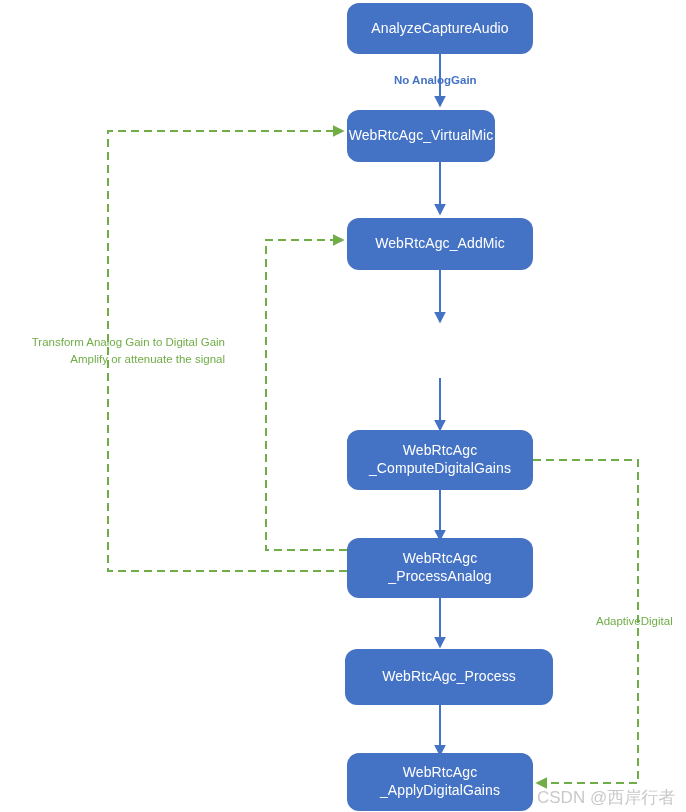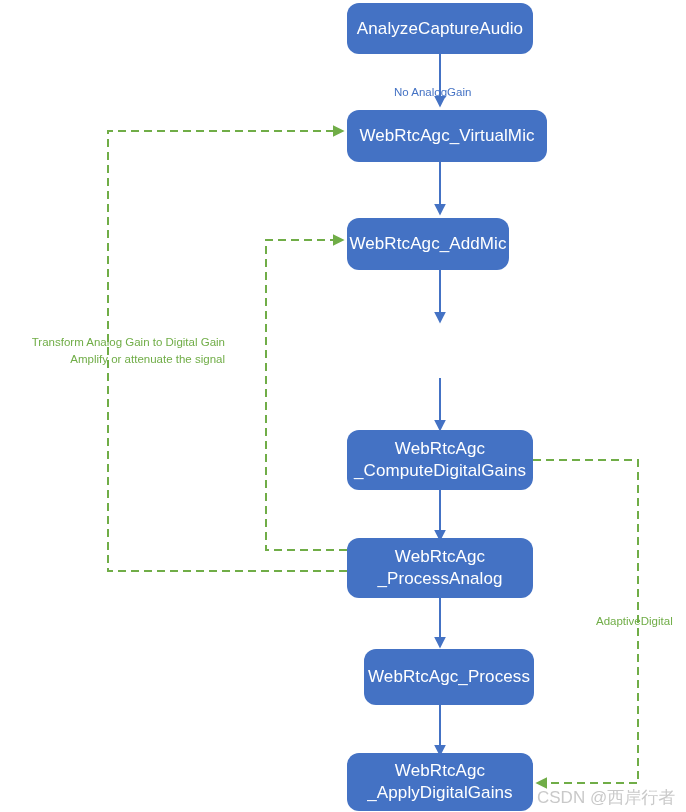--- a/index.html
+++ b/index.html
@@ -26,7 +26,7 @@
     align-items: center;
     justify-content: center;
     text-align: center;
-    font-size: 17px;
+    font-size: 14px;
     line-height: 1.28;
     letter-spacing: 0.1px;
     box-sizing: border-box;

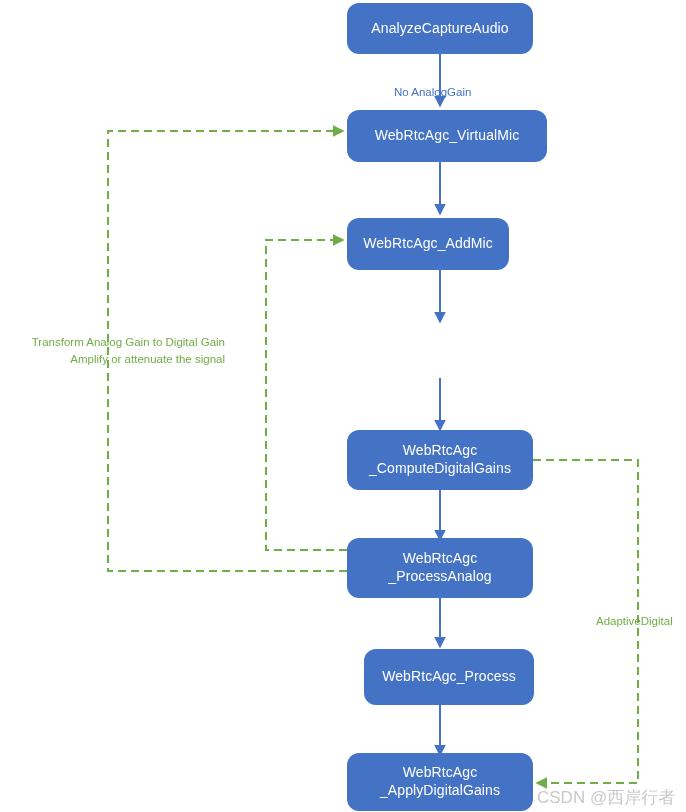--- a/index.html
+++ b/index.html
@@ -116,7 +116,7 @@
   <div class="node" style="left:347px; top:753px; width:186px; height:58px;">WebRtcAgc
 _ApplyDigitalGains</div>
 
-  <div class="edge-label" style="left:394px; top:86px;">No AnalogGain</div>
+  <div class="edge-label" style="left:394px; top:74px;font-weight:bold;">No AnalogGain</div>
 
   <div class="note center" style="left:10px; top:334px; width:215px;">Transform Analog Gain to Digital Gain
 Amplify or attenuate the signal</div>

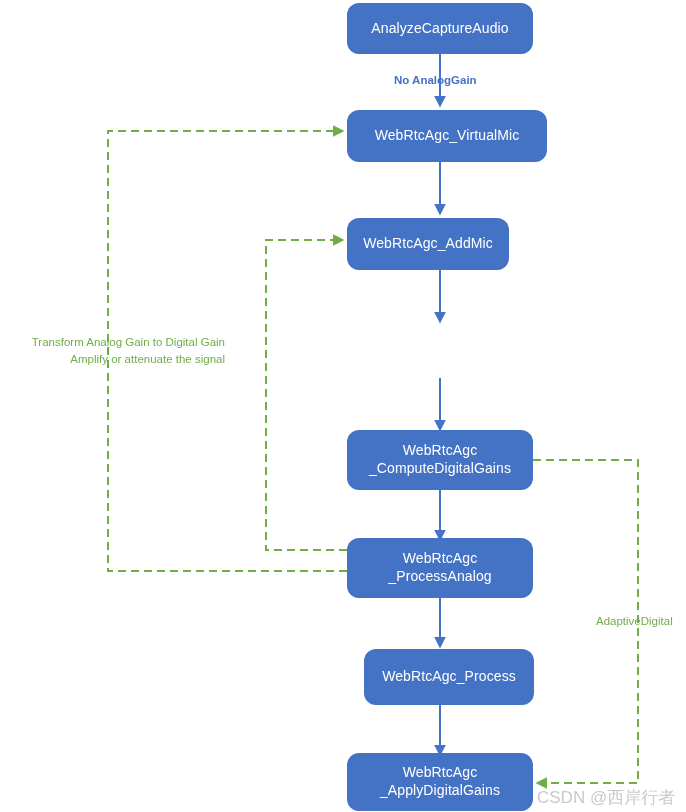--- a/index.html
+++ b/index.html
@@ -100,7 +100,7 @@
 
   <div class="node" style="left:347px; top:3px; width:186px; height:51px;">AnalyzeCaptureAudio</div>
 
-  <div class="node" style="left:347px; top:110px; width:200px; height:52px;">WebRtcAgc_VirtualMic</div>
+  <div class="node" style="left:347px; top:110px; width:148px; height:52px;">WebRtcAgc_VirtualMic</div>
 
   <div class="node" style="left:347px; top:218px; width:162px; height:52px;">WebRtcAgc_AddMic</div>
 

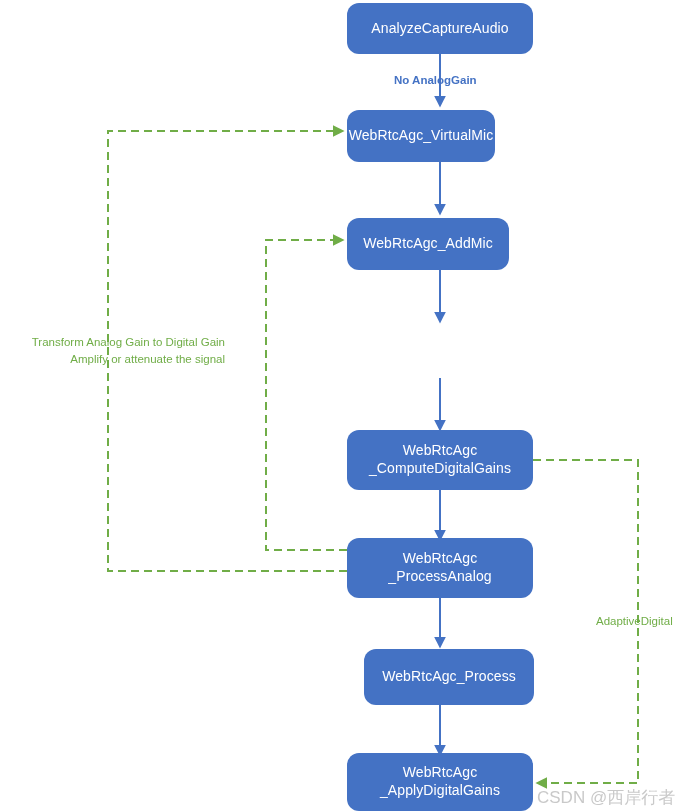--- a/index.html
+++ b/index.html
@@ -102,7 +102,7 @@
 
   <div class="node" style="left:347px; top:110px; width:148px; height:52px;">WebRtcAgc_VirtualMic</div>
 
-  <div class="node" style="left:347px; top:218px; width:162px; height:52px;">WebRtcAgc_AddMic</div>
+  <div class="node" style="left:347px; top:218px; width:186px; height:52px;">WebRtcAgc_AddMic</div>
 
 
   <div class="node" style="left:347px; top:430px; width:186px; height:60px;">WebRtcAgc

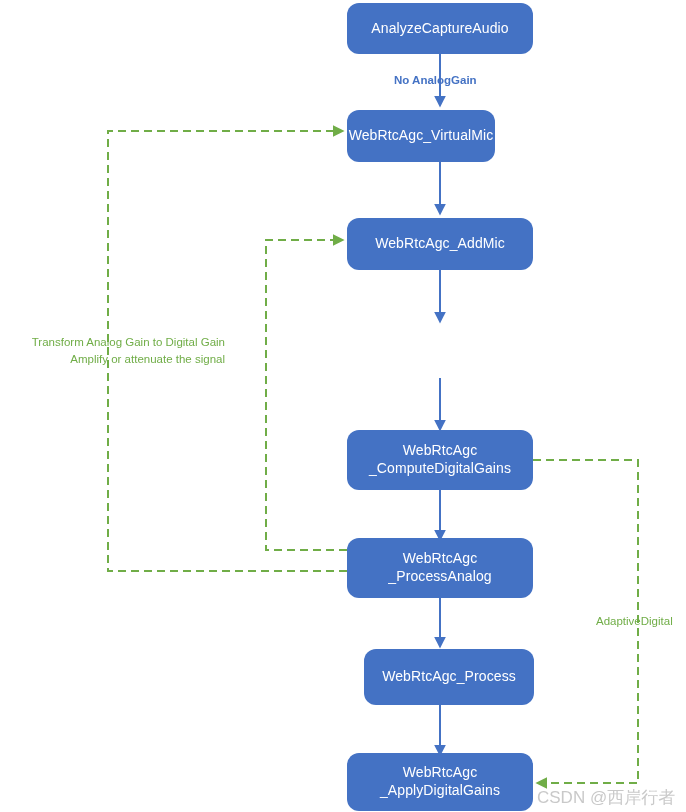--- a/index.html
+++ b/index.html
@@ -111,7 +111,7 @@
   <div class="node" style="left:347px; top:538px; width:186px; height:60px;">WebRtcAgc
 _ProcessAnalog</div>
 
-  <div class="node" style="left:364px; top:649px; width:170px; height:56px;">WebRtcAgc_Process</div>
+  <div class="node" style="left:345px; top:649px; width:208px; height:56px;">WebRtcAgc_Process</div>
 
   <div class="node" style="left:347px; top:753px; width:186px; height:58px;">WebRtcAgc
 _ApplyDigitalGains</div>

